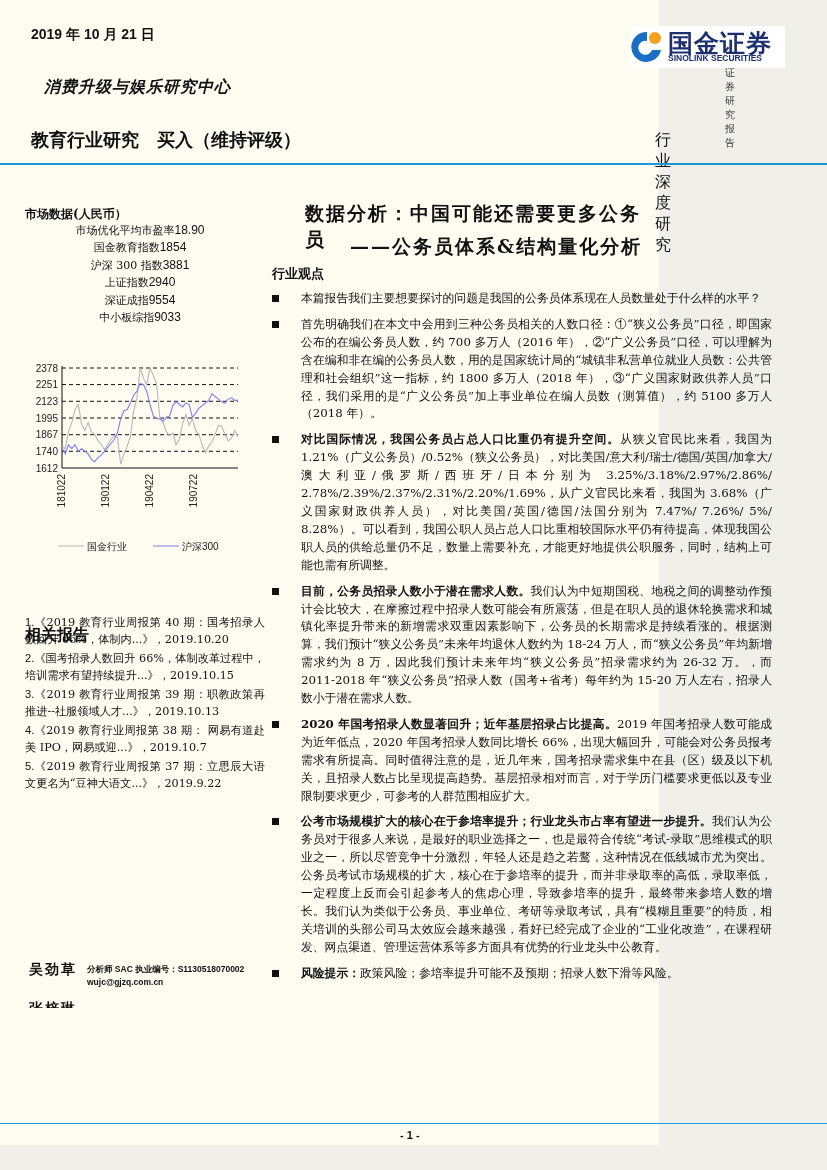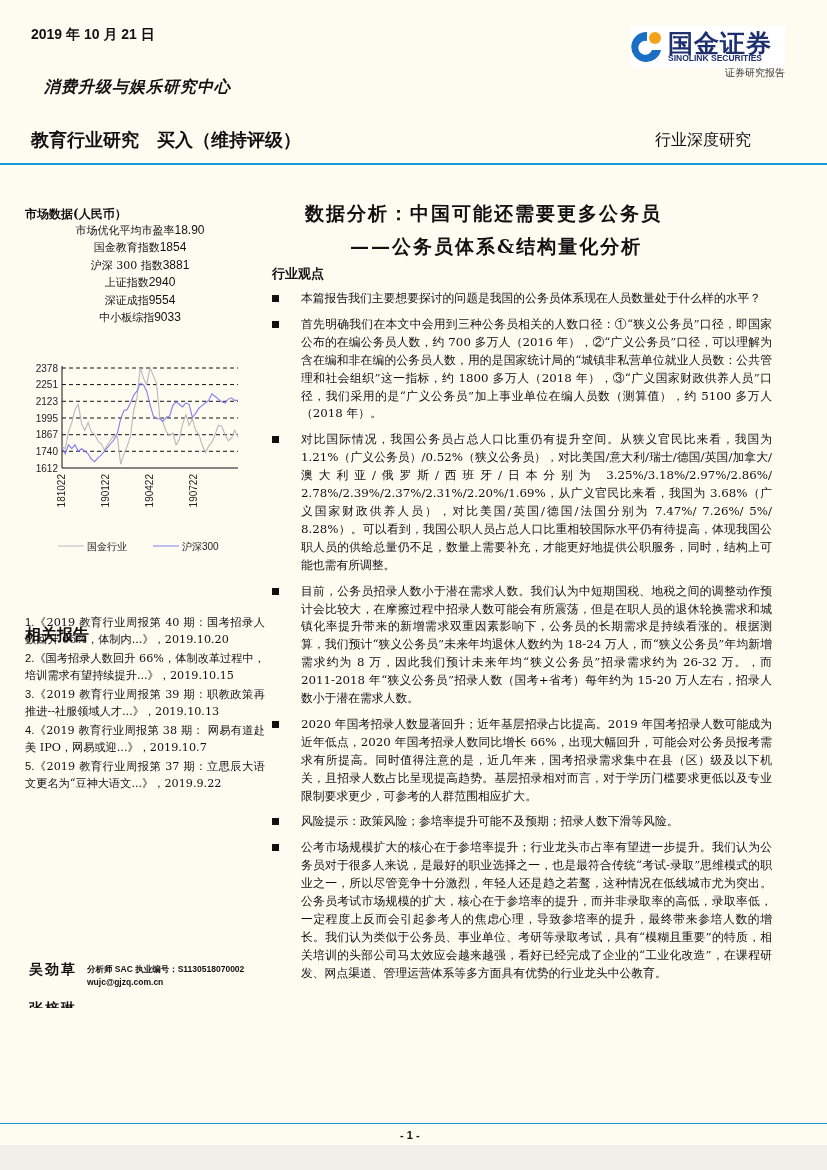--- a/index.html
+++ b/index.html
@@ -9,7 +9,7 @@
     font-family: "DejaVu Serif", "Liberation Serif", serif;
     color: #111;
   }
-  .page { position: absolute; left: 0; top: 0; width: 827px; height: 1145px; background: #fefbf1; }
+  .page { position: absolute; left: 0; top: 0; width: 659px; height: 1145px; background: #fefbf1; }
   .abs { position: absolute; }
   .date { left: 31px; top: 26px; font-family: "Liberation Sans", sans-serif; font-weight: bold; font-size: 14px; }
   .logo { left: 630px; top: 26px; width: 155px; height: 42px; background: #fff; }

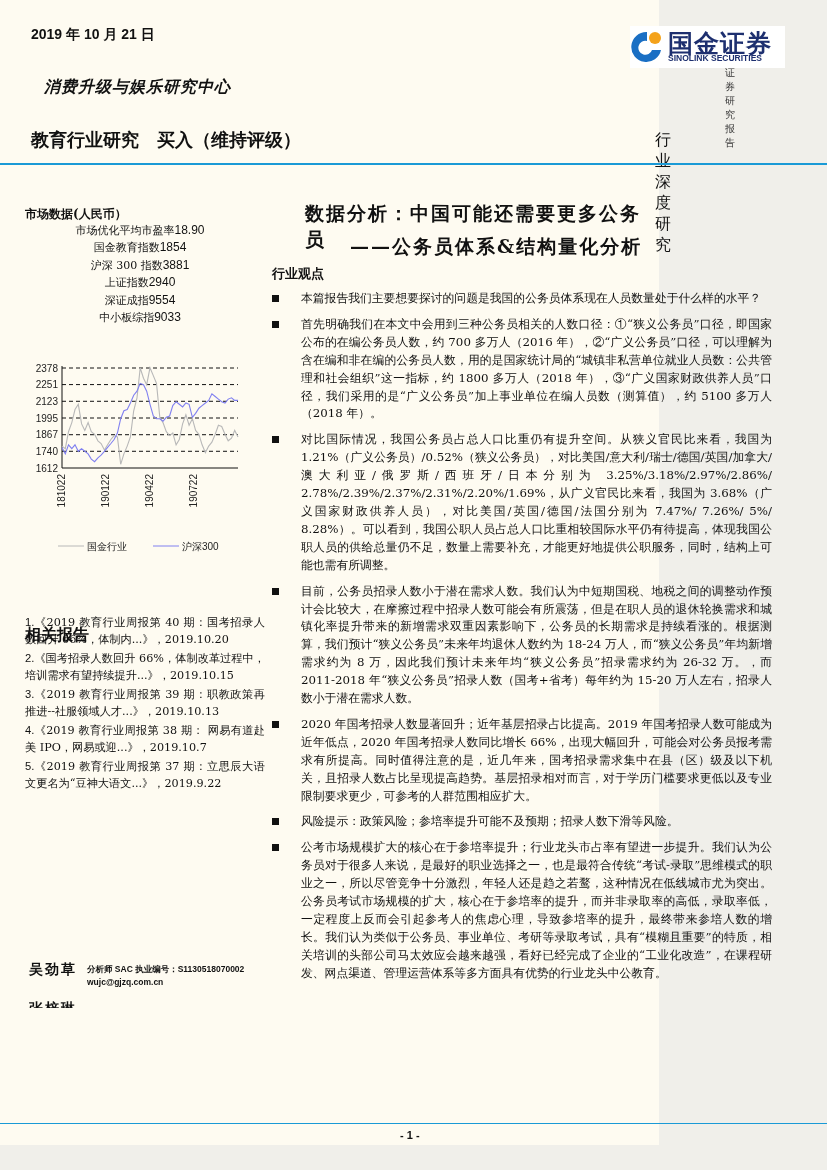--- a/index.html
+++ b/index.html
@@ -48,7 +48,7 @@
   .bullets { left: 272px; top: 290px; width: 500px; }
   .bullet { position: relative; padding-left: 29px; font-size: 11.8px; line-height: 17.9px; text-align: justify; margin-bottom: 8px; }
   .bullet .sq { position: absolute; left: 0; top: 5px; width: 7px; height: 7px; background: #111; }
-  .bullet b { font-weight: normal; }
+  .bullet b { font-weight: bold; }
 
   .page-num { left: 400px; top: 1129px; font-family: "Liberation Sans", sans-serif; font-weight: bold; font-size: 11px; }
   .footer-note { left: 45px; top: 1149px; font-size: 9.5px; color: #222; }

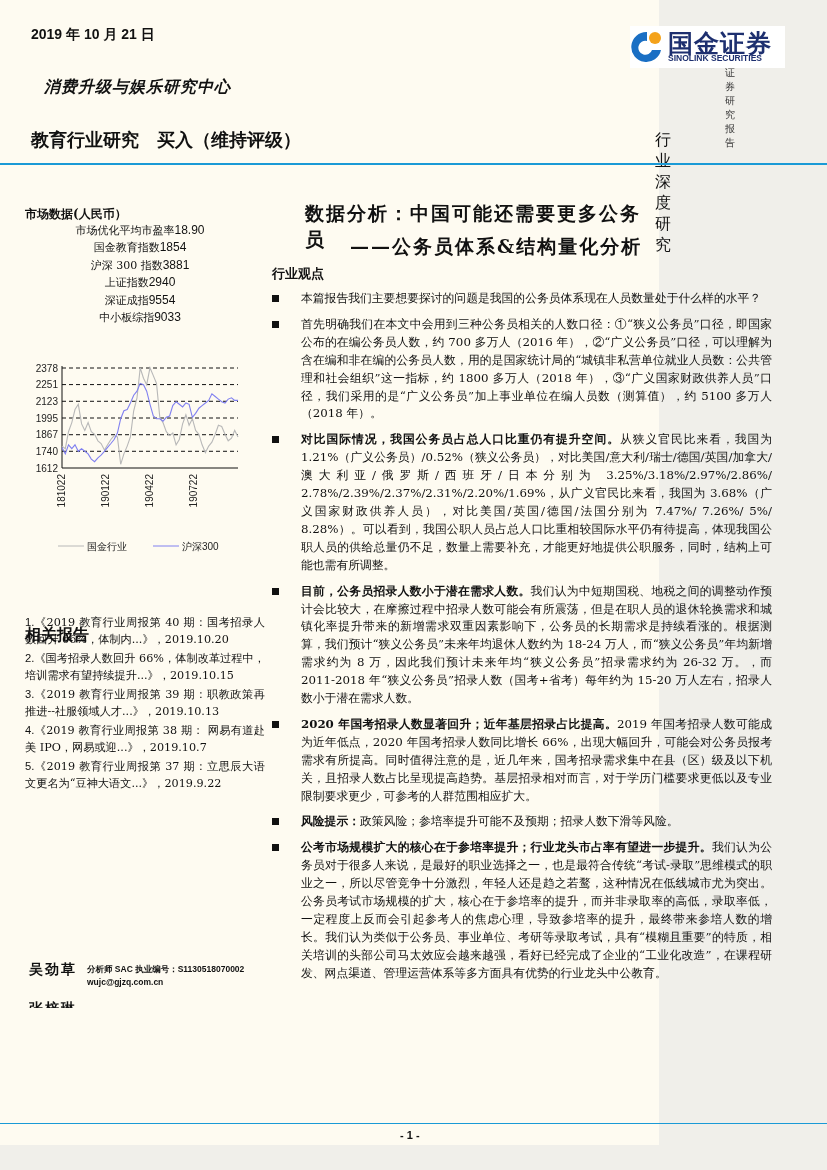--- a/index.html
+++ b/index.html
@@ -172,8 +172,8 @@
     <div class="bullet"><span class="sq"></span><b>对比国际情况，我国公务员占总人口比重仍有提升空间。</b><span>从狭义官民比来看，我国为 1.21%（广义公务员）/0.52%（狭义公务员），对比美国/意大利/瑞士/德国/英国/加拿大/澳大利亚/俄罗斯/西班牙/日本分别为 3.25%/3.18%/2.97%/2.86%/ 2.78%/2.39%/2.37%/2.31%/2.20%/1.69%，从广义官民比来看，我国为 3.68%（广义国家财政供养人员），对比美国/英国/德国/法国分别为 7.47%/ 7.26%/ 5%/ 8.28%）。可以看到，我国公职人员占总人口比重相较国际水平仍有待提高，体现我国公职人员的供给总量仍不足，数量上需要补充，才能更好地提供公职服务，同时，结构上可能也需有所调整。</span></div>
     <div class="bullet"><span class="sq"></span><b>目前，公务员招录人数小于潜在需求人数。</b><span>我们认为中短期国税、地税之间的调整动作预计会比较大，在摩擦过程中招录人数可能会有所震荡，但是在职人员的退休轮换需求和城镇化率提升带来的新增需求双重因素影响下，公务员的长期需求是持续看涨的。根据测算，我们预计“狭义公务员”未来年均退休人数约为 18-24 万人，而“狭义公务员”年均新增需求约为 8 万，因此我们预计未来年均“狭义公务员”招录需求约为 26-32 万。，而 2011-2018 年“狭义公务员”招录人数（国考+省考）每年约为 15-20 万人左右，招录人数小于潜在需求人数。</span></div>
     <div class="bullet"><span class="sq"></span><b>2020 年国考招录人数显著回升；近年基层招录占比提高。</b><span>2019 年国考招录人数可能成为近年低点，2020 年国考招录人数同比增长 66%，出现大幅回升，可能会对公务员报考需求有所提高。同时值得注意的是，近几年来，国考招录需求集中在县（区）级及以下机关，且招录人数占比呈现提高趋势。基层招录相对而言，对于学历门槛要求更低以及专业限制要求更少，可参考的人群范围相应扩大。</span></div>
+    <div class="bullet"><span class="sq"></span><b>公考市场规模扩大的核心在于参培率提升；行业龙头市占率有望进一步提升。</b><span>我们认为公务员对于很多人来说，是最好的职业选择之一，也是最符合传统“考试-录取”思维模式的职业之一，所以尽管竞争十分激烈，年轻人还是趋之若鹜，这种情况在低线城市尤为突出。公务员考试市场规模的扩大，核心在于参培率的提升，而并非录取率的高低，录取率低，一定程度上反而会引起参考人的焦虑心理，导致参培率的提升，最终带来参培人数的增长。我们认为类似于公务员、事业单位、考研等录取考试，具有“模糊且重要”的特质，相关培训的头部公司马太效应会越来越强，看好已经完成了企业的“工业化改造”，在课程研发、网点渠道、管理运营体系等多方面具有优势的行业龙头中公教育。</span></div>
     <div class="bullet"><span class="sq"></span><b>风险提示：</b><span>政策风险；参培率提升可能不及预期；招录人数下滑等风险。</span></div>
-    <div class="bullet"><span class="sq"></span><b>公考市场规模扩大的核心在于参培率提升；行业龙头市占率有望进一步提升。</b><span>我们认为公务员对于很多人来说，是最好的职业选择之一，也是最符合传统“考试-录取”思维模式的职业之一，所以尽管竞争十分激烈，年轻人还是趋之若鹜，这种情况在低线城市尤为突出。公务员考试市场规模的扩大，核心在于参培率的提升，而并非录取率的高低，录取率低，一定程度上反而会引起参考人的焦虑心理，导致参培率的提升，最终带来参培人数的增长。我们认为类似于公务员、事业单位、考研等录取考试，具有“模糊且重要”的特质，相关培训的头部公司马太效应会越来越强，看好已经完成了企业的“工业化改造”，在课程研发、网点渠道、管理运营体系等多方面具有优势的行业龙头中公教育。</span></div>
   </div>
 
   <div class="abs rule rule-bottom"></div>

